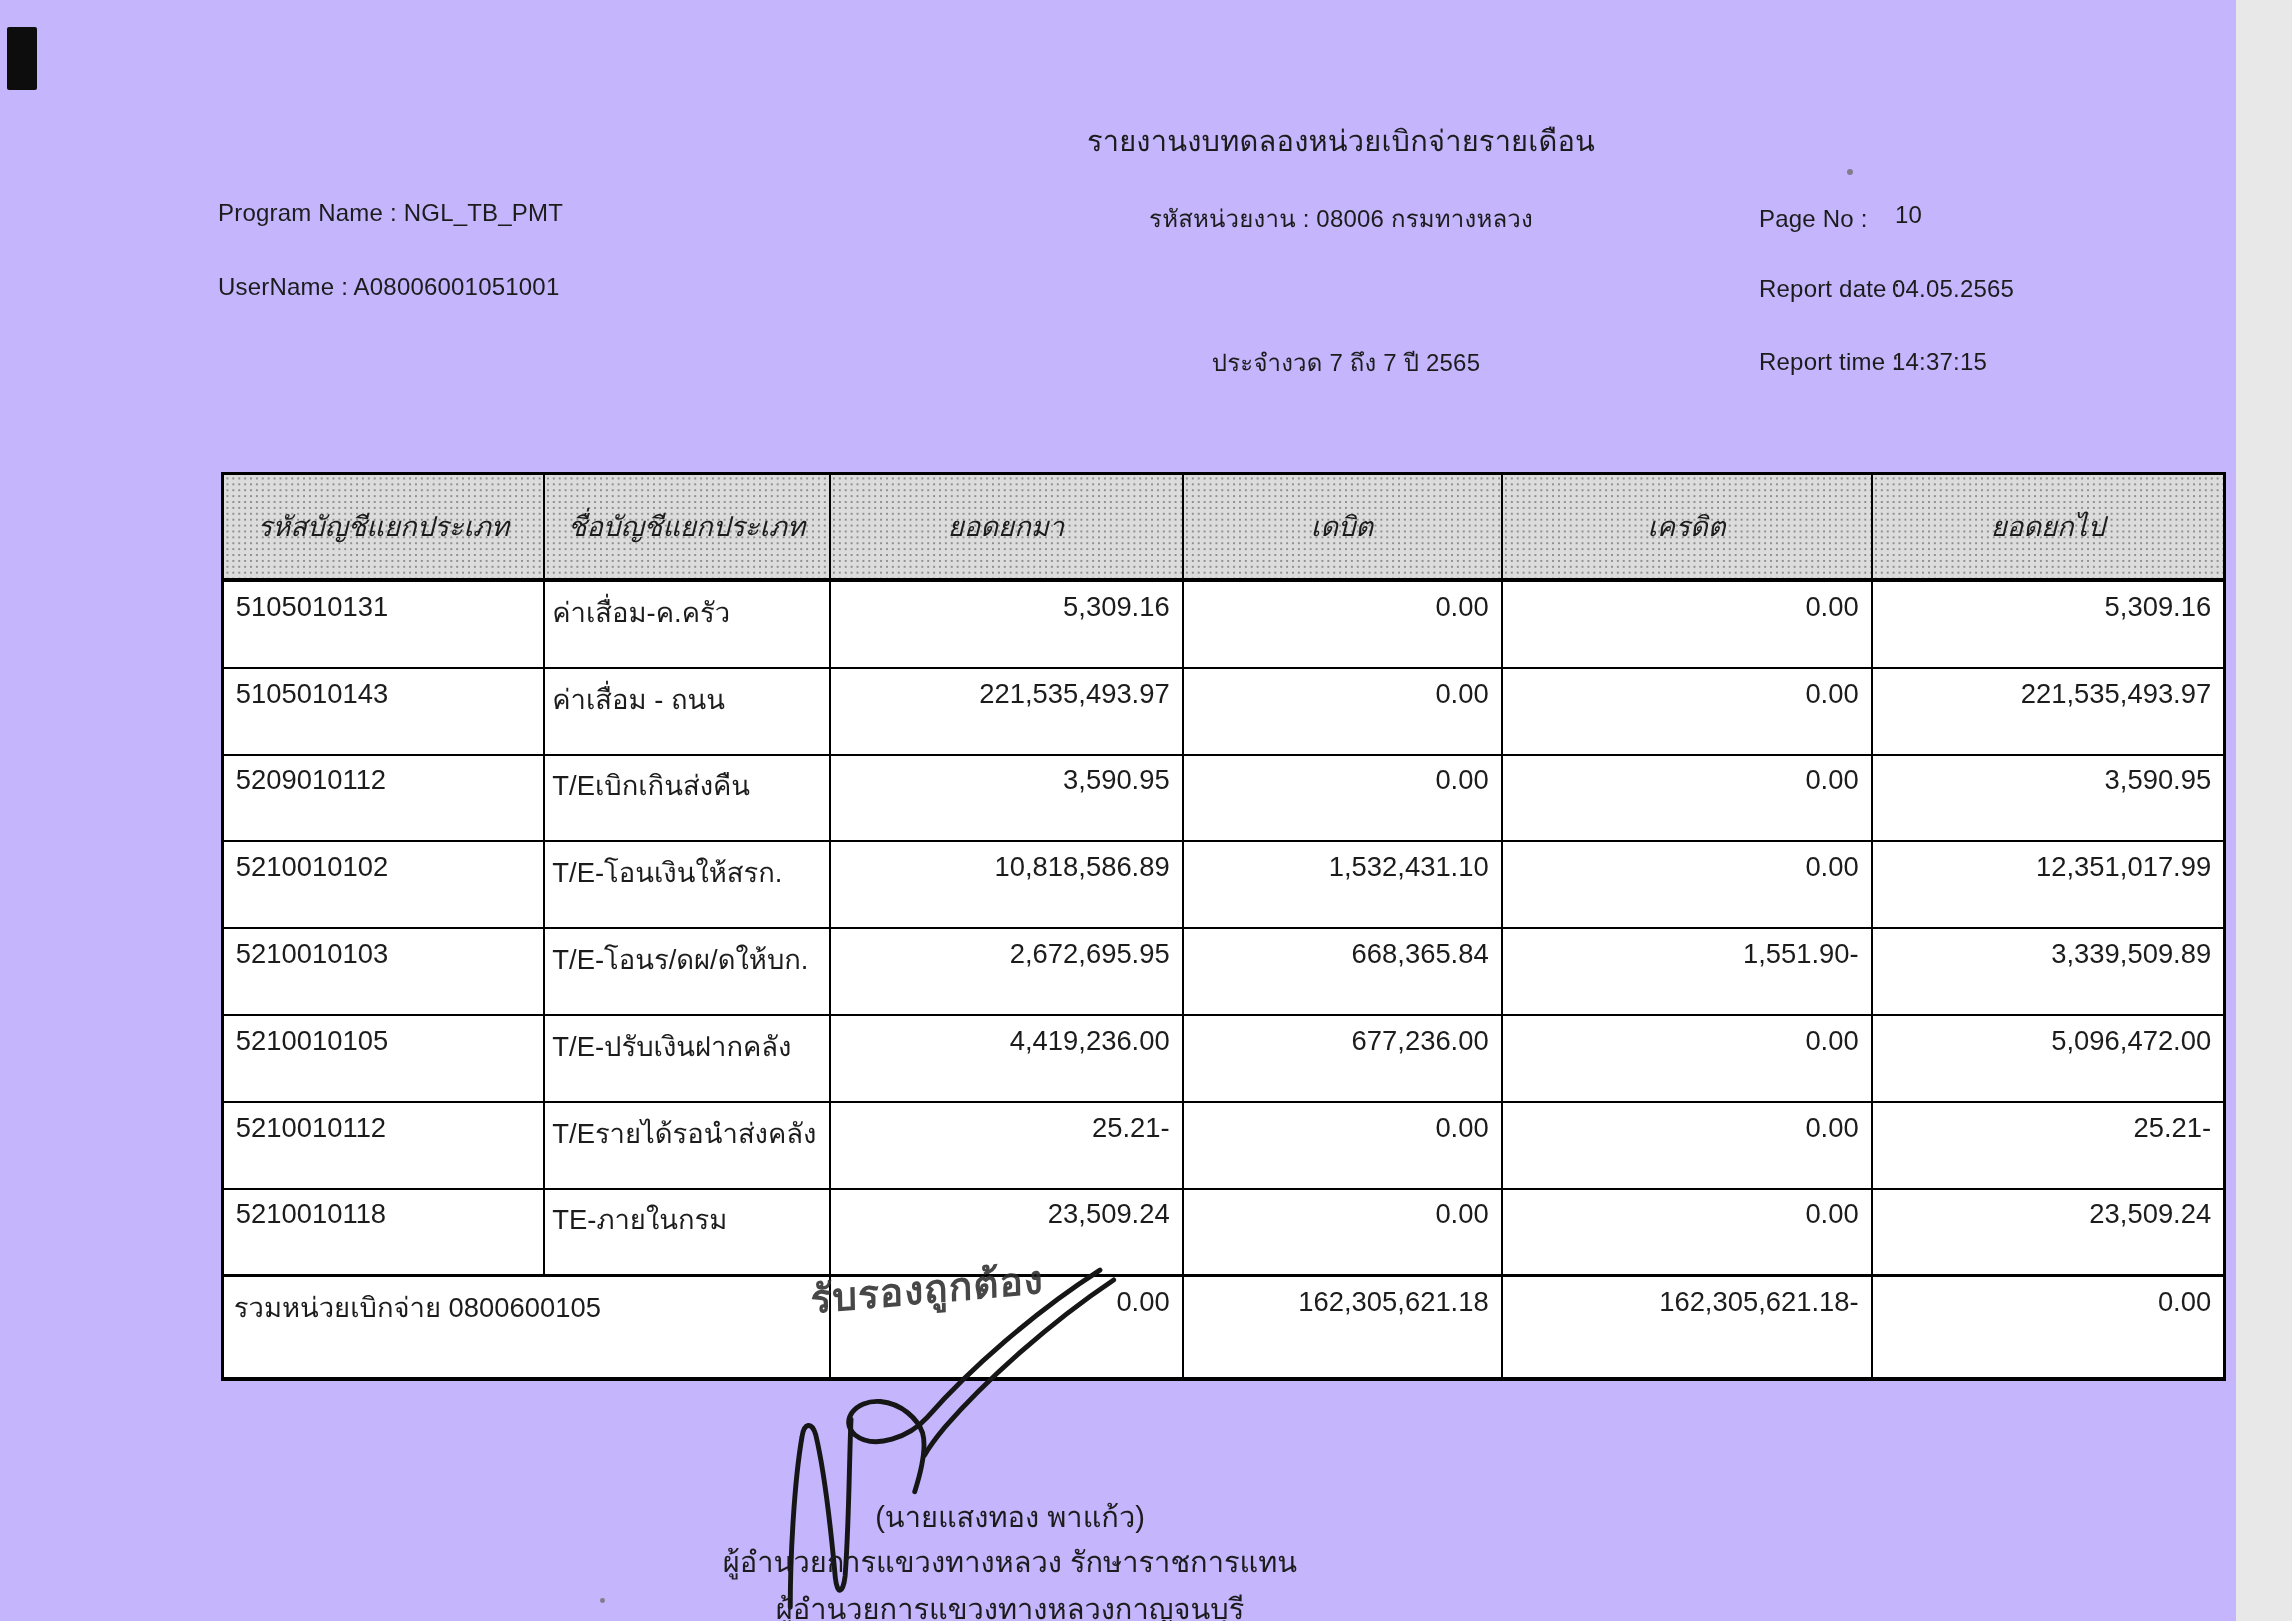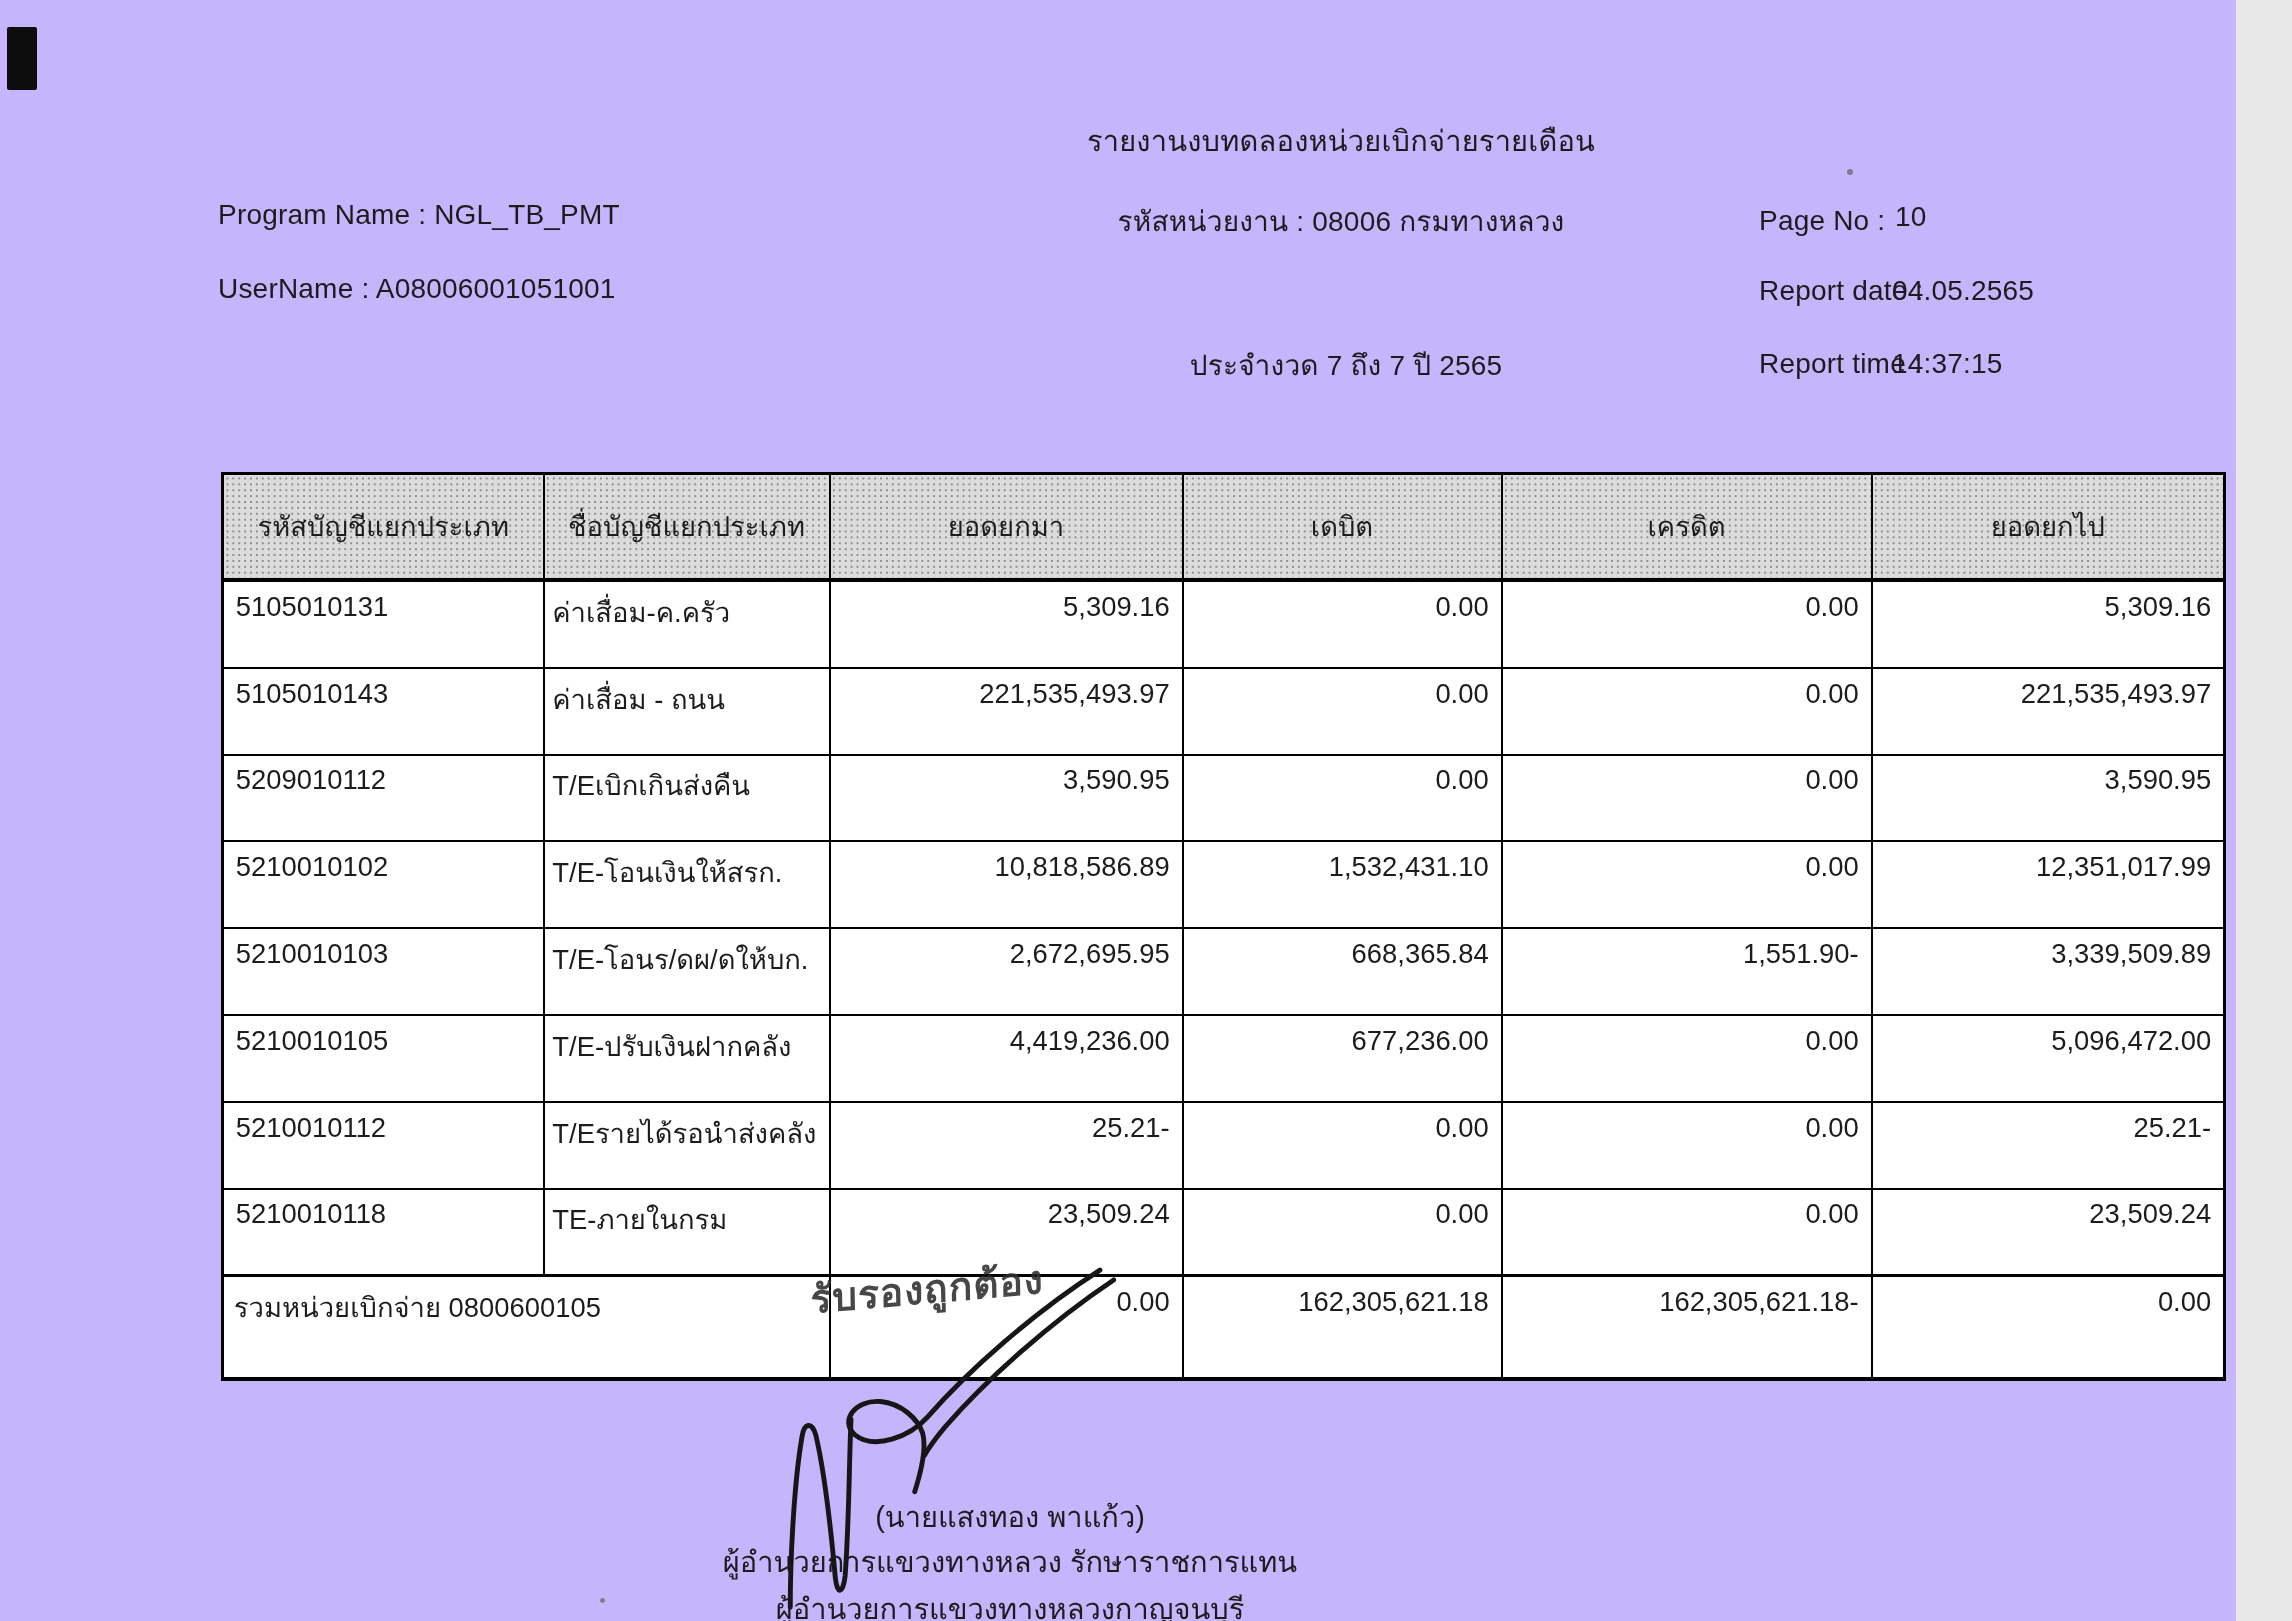--- a/index.html
+++ b/index.html
@@ -9,7 +9,7 @@
     overflow:hidden;
   }
   .abs { position:absolute; white-space:nowrap; }
-  .hline { font-size:28px; letter-spacing:0.2px; }
+  .hline { font-size:24px; letter-spacing:0.2px; }
   .centered { transform:translateX(-50%); }
   .title { font-size:29px; }
 

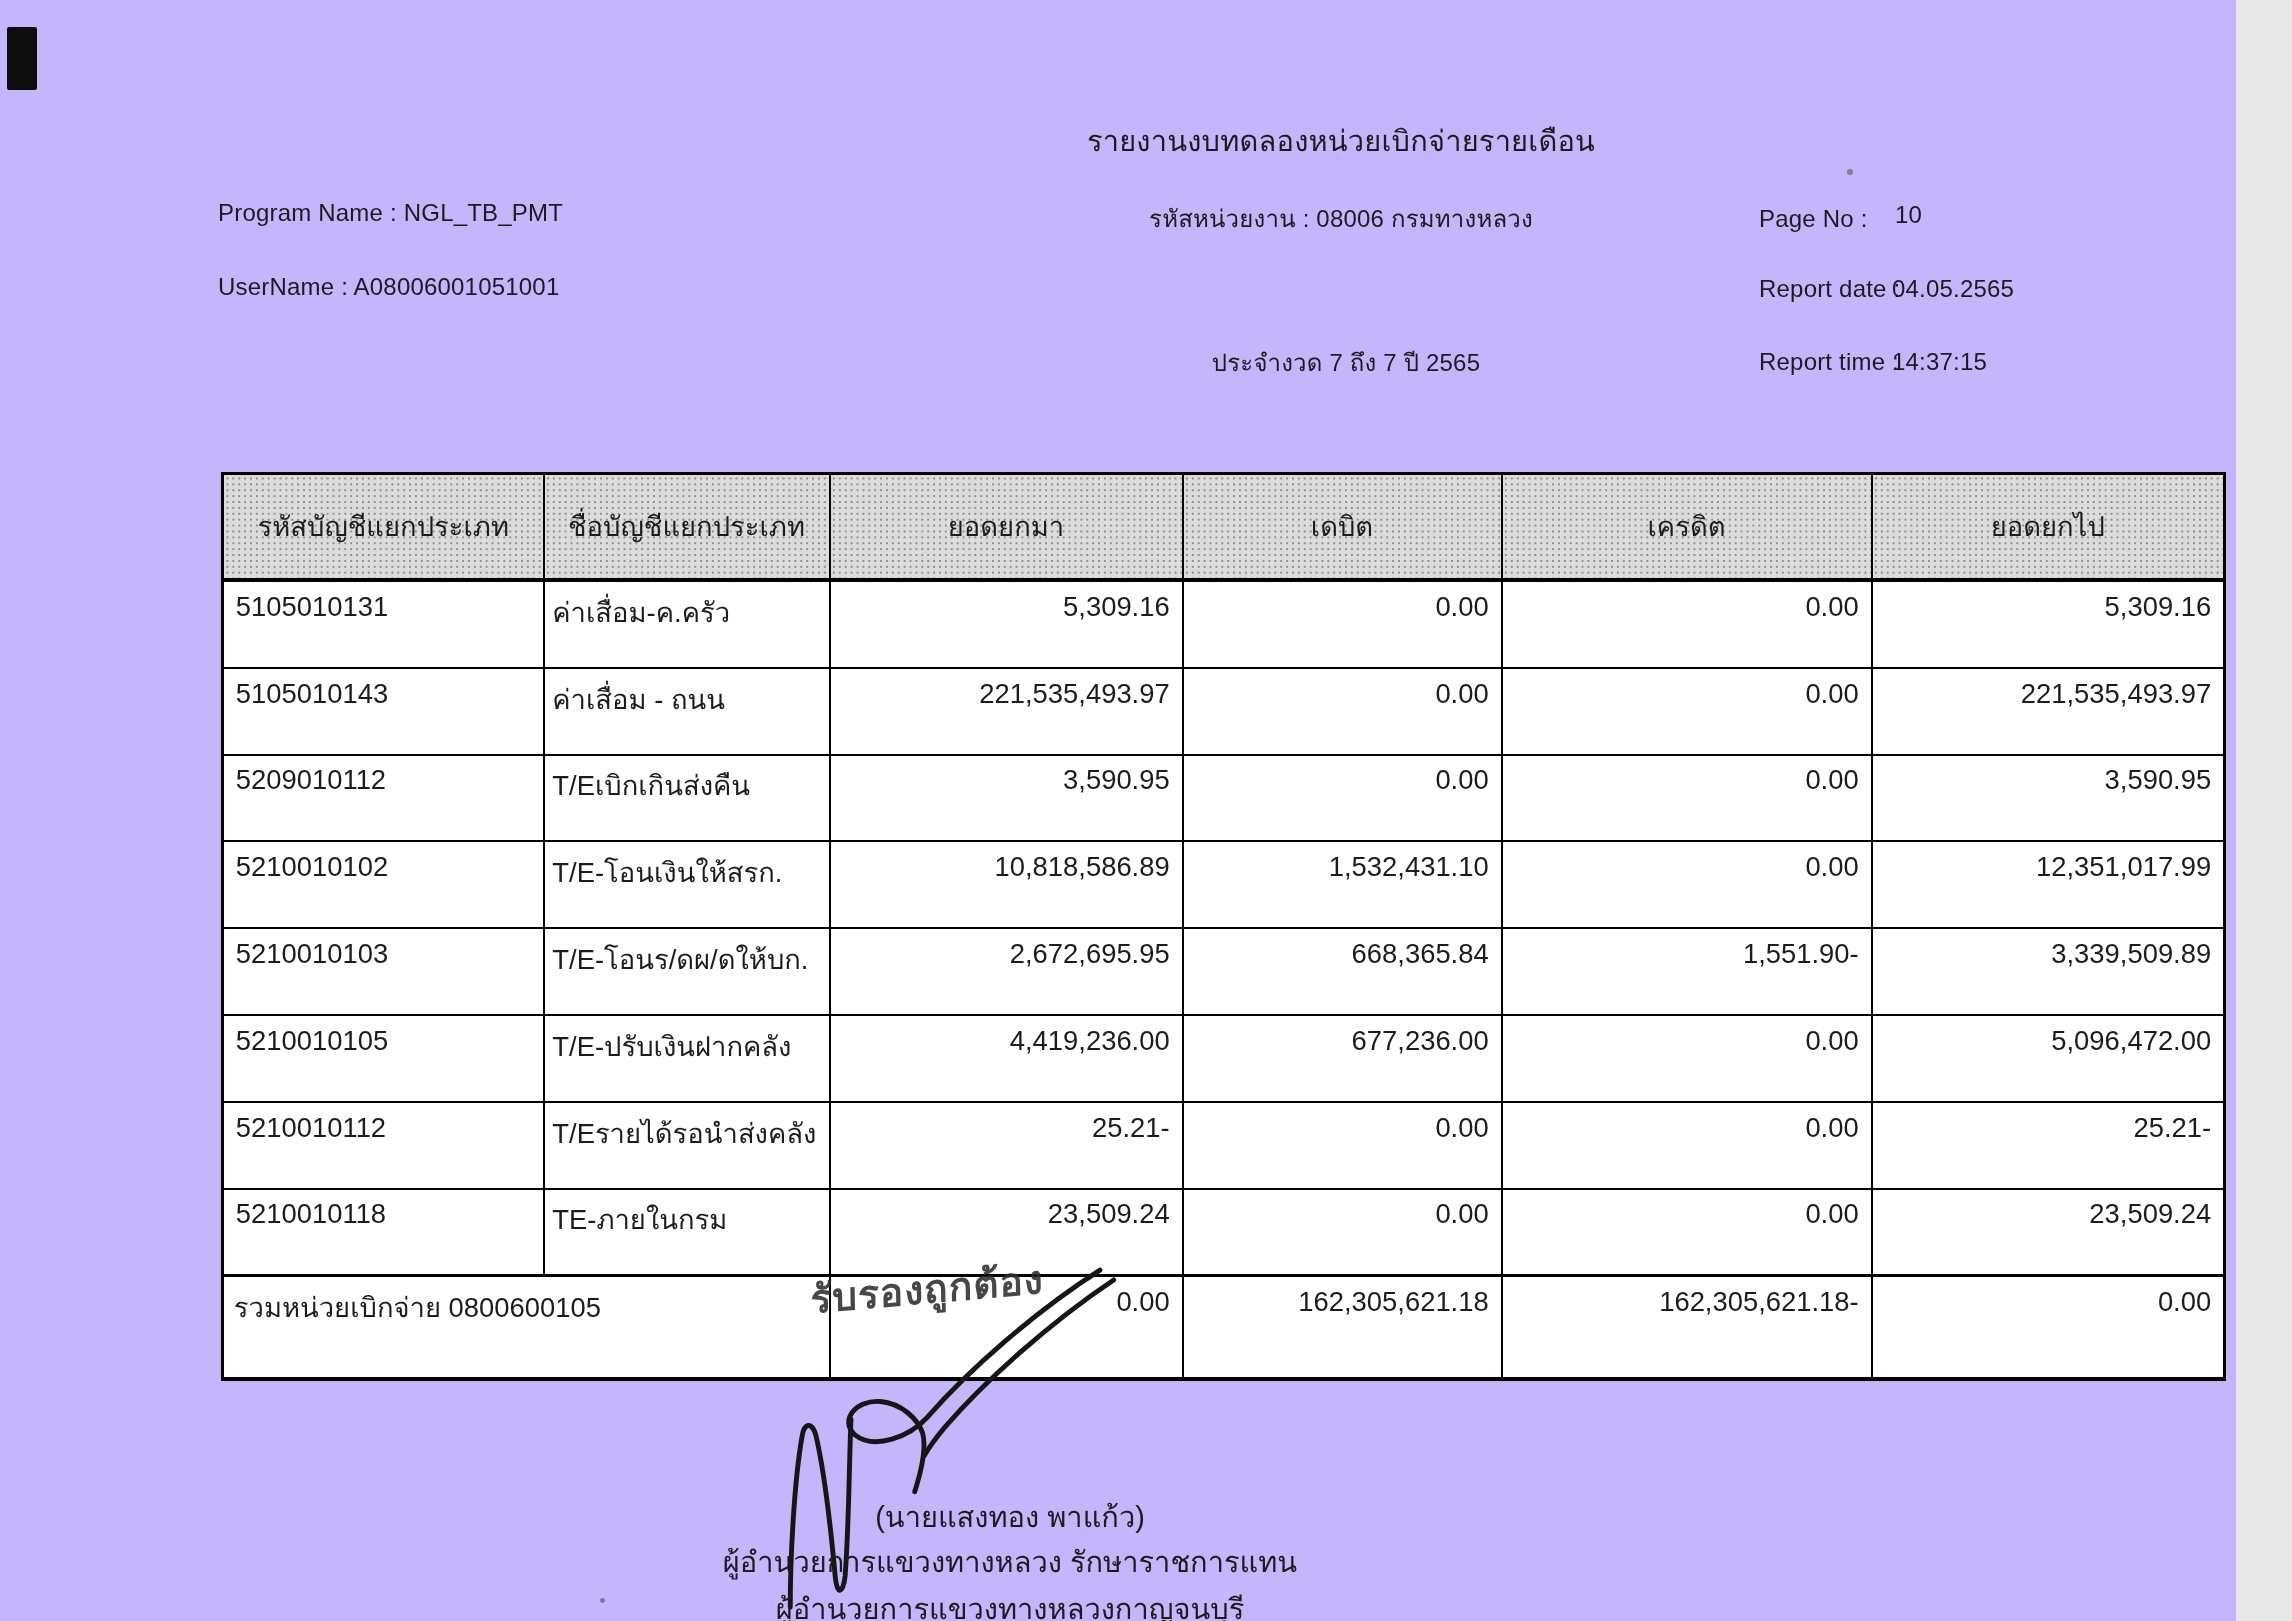--- a/index.html
+++ b/index.html
@@ -33,6 +33,7 @@
     background-size:5.9px 5.9px;
     border-bottom-width:4.9px;
     font-size:27.4px;
+    font-style:italic;
   }
   table.tb td { height:75px; vertical-align:top; padding-top:8.8px; background:#fff; }
   td.code { padding-left:11.8px; }

